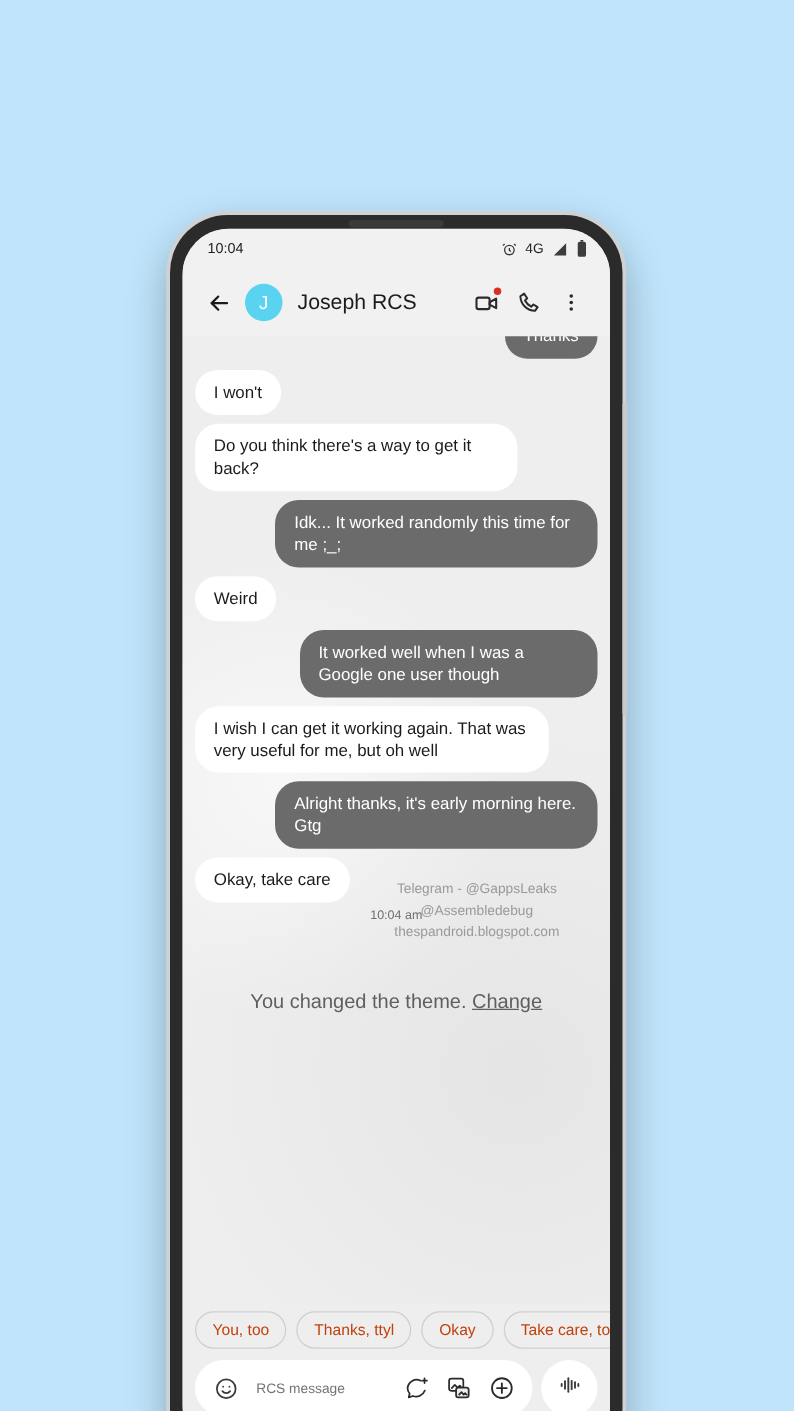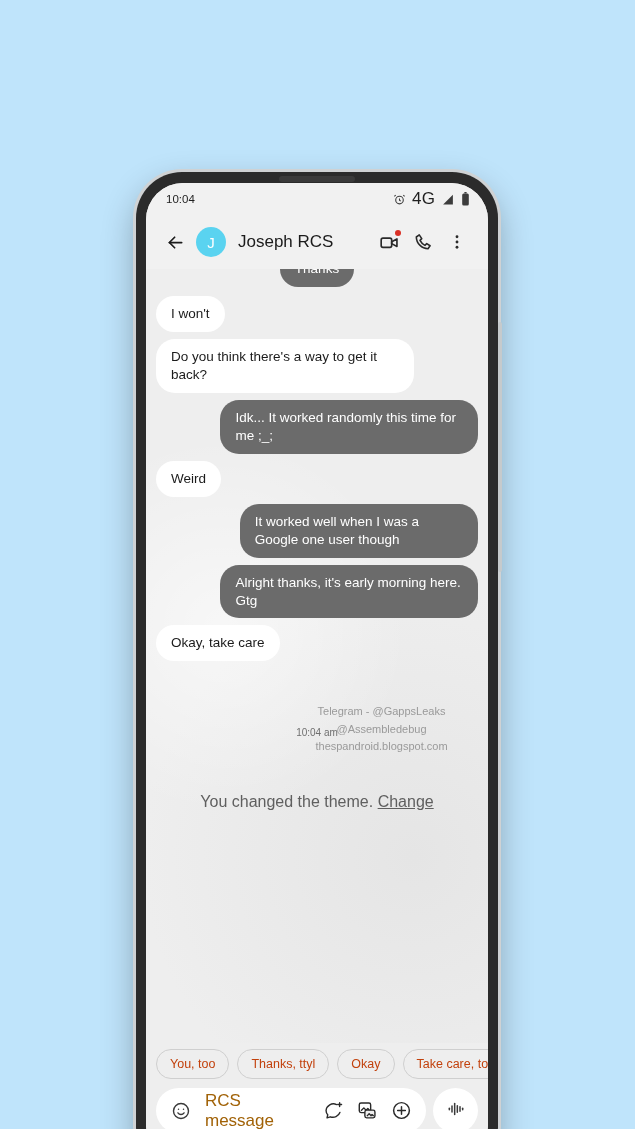--- a/index.html
+++ b/index.html
@@ -72,7 +72,7 @@
   }
   #status-right { display: flex; align-items: center; gap: 6px; }
   #status-right svg { display: block; }
-  .status-net { font-size: 17px; letter-spacing: .1px; }
+  .status-net { font-size: 11px; letter-spacing: .1px; }
 
   
   #app-bar {

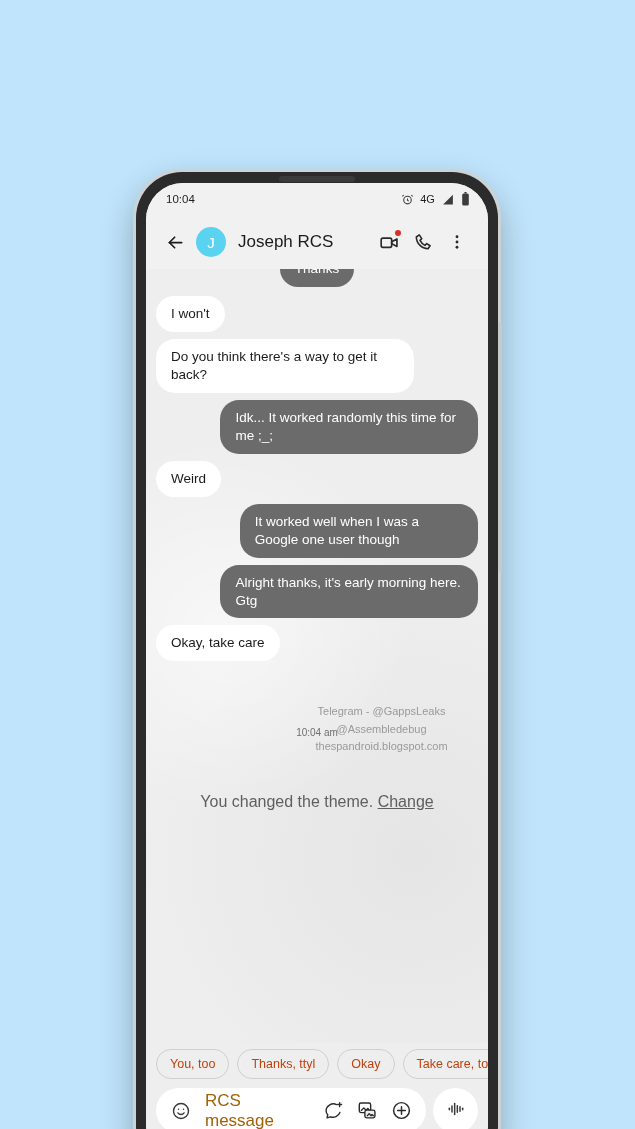--- a/index.html
+++ b/index.html
@@ -140,7 +140,6 @@
   #msg-clipped {
     margin-top: -18px;
     margin-bottom: 9px;
-    justify-content: center;
   }
   #msg-clipped .bubble { border-radius: 19px; }
 

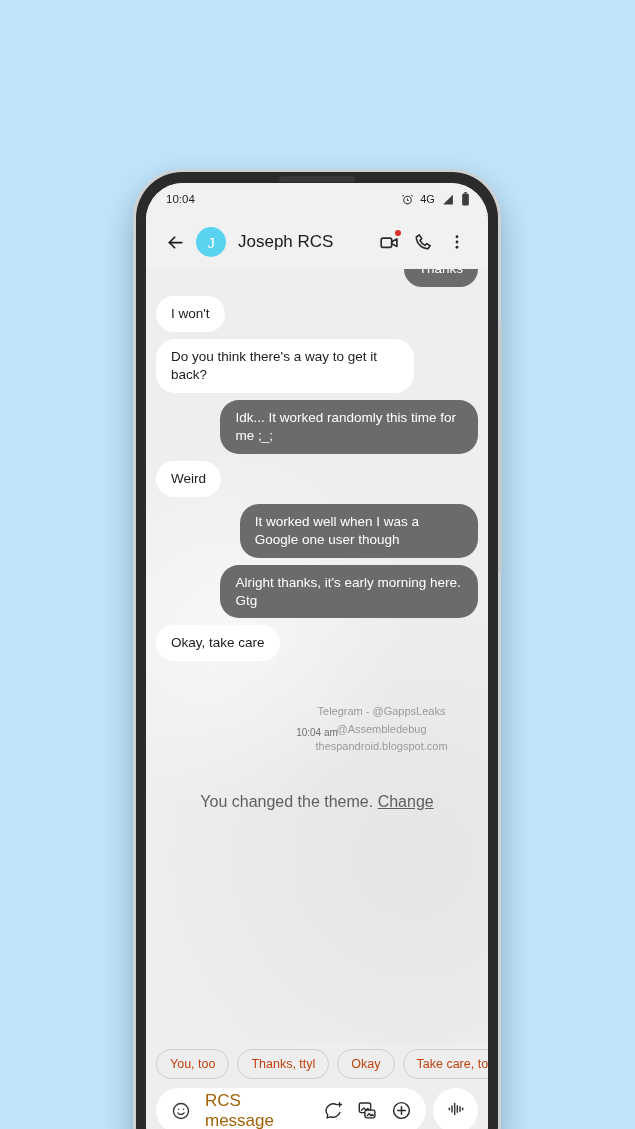--- a/index.html
+++ b/index.html
@@ -333,6 +333,9 @@
       </div>
 
 
+      <div class="msg-row in">
+        <div class="bubble in" style="max-width:88%">I wish I can get it working again. That was very useful for me, but oh well</div>
+      </div>
 
       <div class="msg-row out">
         <div class="bubble out">Alright thanks, it's early morning here. Gtg</div>

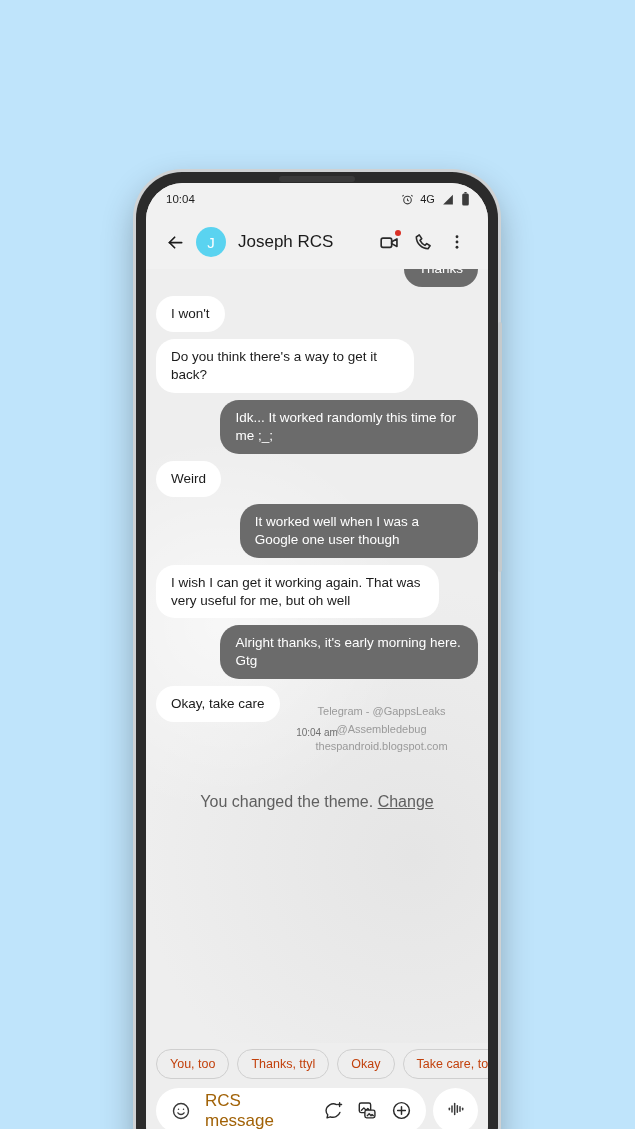--- a/index.html
+++ b/index.html
@@ -214,8 +214,8 @@
   }
   #compose-placeholder {
     flex: 1 1 auto;
-    font-size: 17px;
-    color: #a16207;
+    font-size: 11px;
+    color: #737373;
     margin-left: 2px;
   }
   .compose-icon { width: 24px; height: 24px; display:flex; align-items:center; justify-content:center; cursor: pointer; flex: 0 0 24px; }

